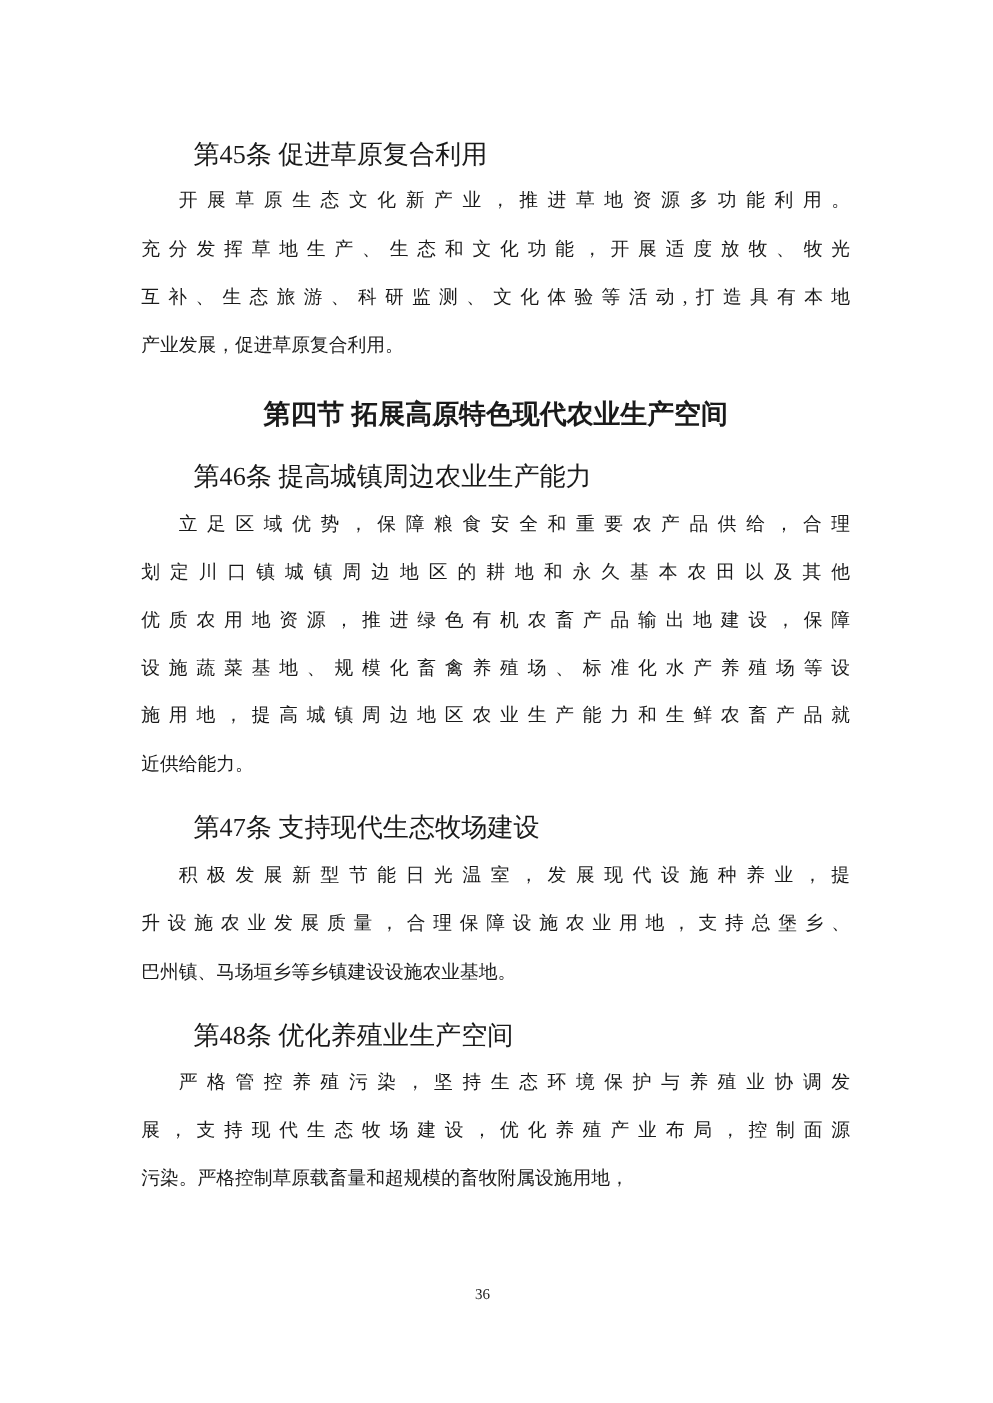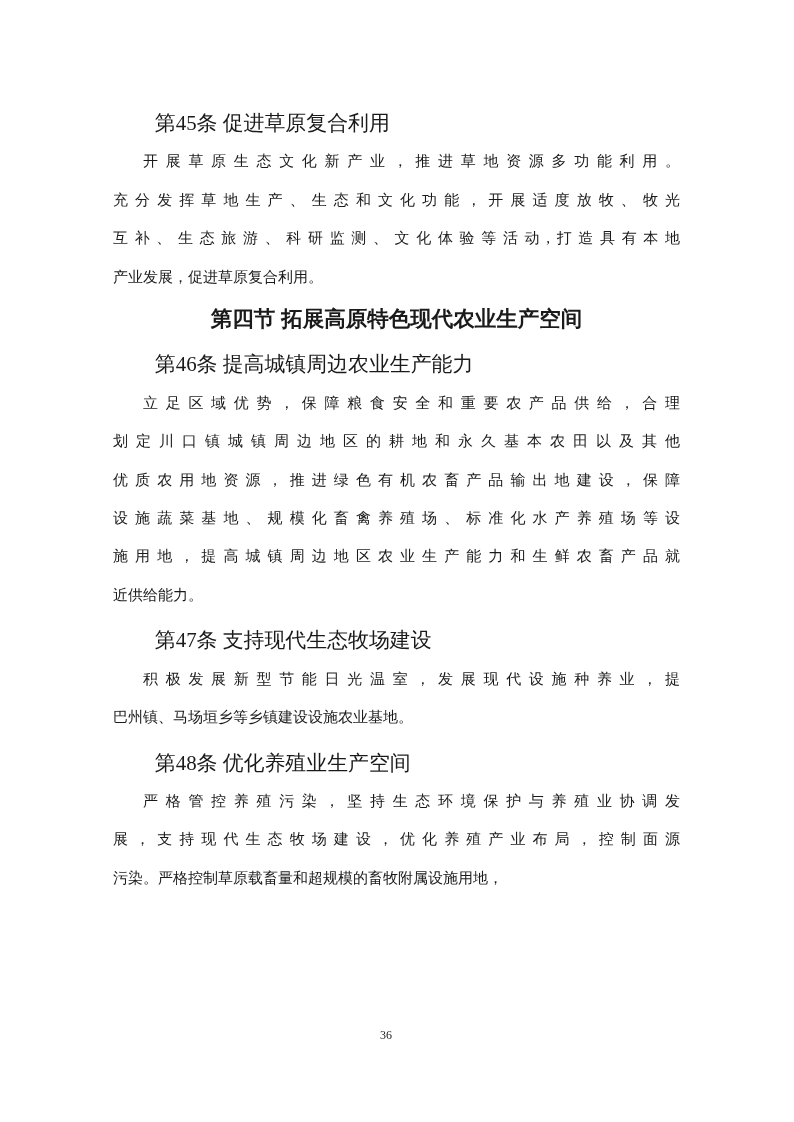--- a/index.html
+++ b/index.html
@@ -51,7 +51,7 @@
     line-height: 38.4px;
     text-align: center;
     text-align-last: center;
-    margin-top: 4px;
+    margin-top: 16px;
   }
   .text-area > :first-child {
     margin-top: 0;

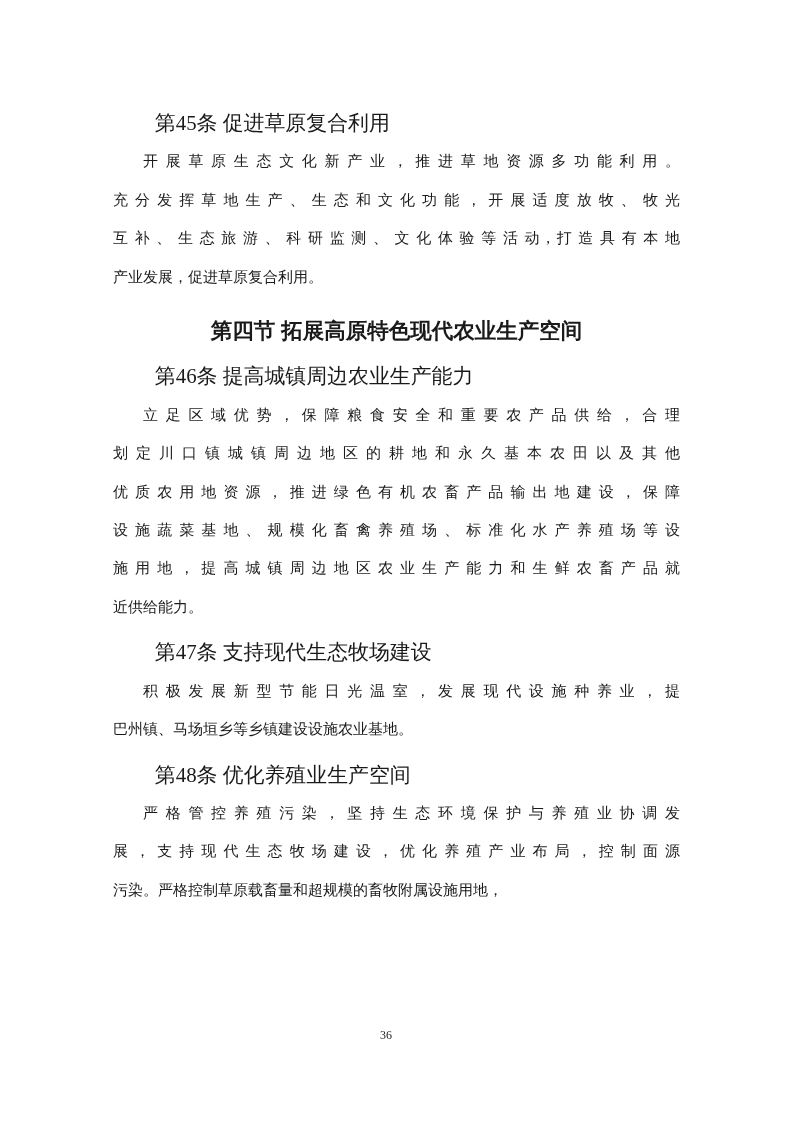--- a/index.html
+++ b/index.html
@@ -42,7 +42,7 @@
     text-indent: 2em;
     text-align: left;
     text-align-last: left;
-    margin-top: 7px;
+    margin-top: 12px;
   }
   .section-heading {
     font-family: "Liberation Sans", "DejaVu Sans", sans-serif;

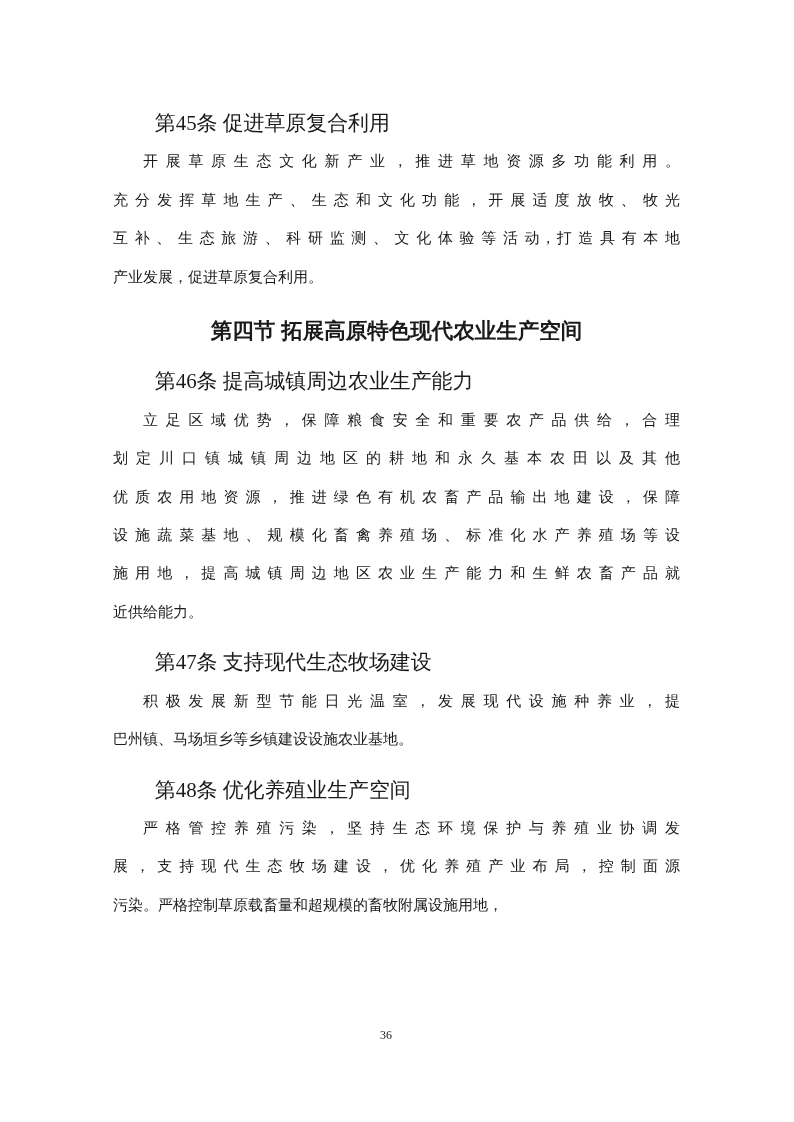--- a/index.html
+++ b/index.html
@@ -92,6 +92,7 @@
       <div class="article-heading">第47条 支持现代生态牧场建设</div>
       <div>
         <div class="line para-first">积极发展新型节能日光温室，发展现代设施种养业，提</div>
+        <div class="line">升设施农业发展质量，合理保障设施农业用地，支持总堡乡、</div>
         <div class="line para-last">巴州镇、马场垣乡等乡镇建设设施农业基地。</div>
       </div>
       <div class="article-heading">第48条 优化养殖业生产空间</div>

